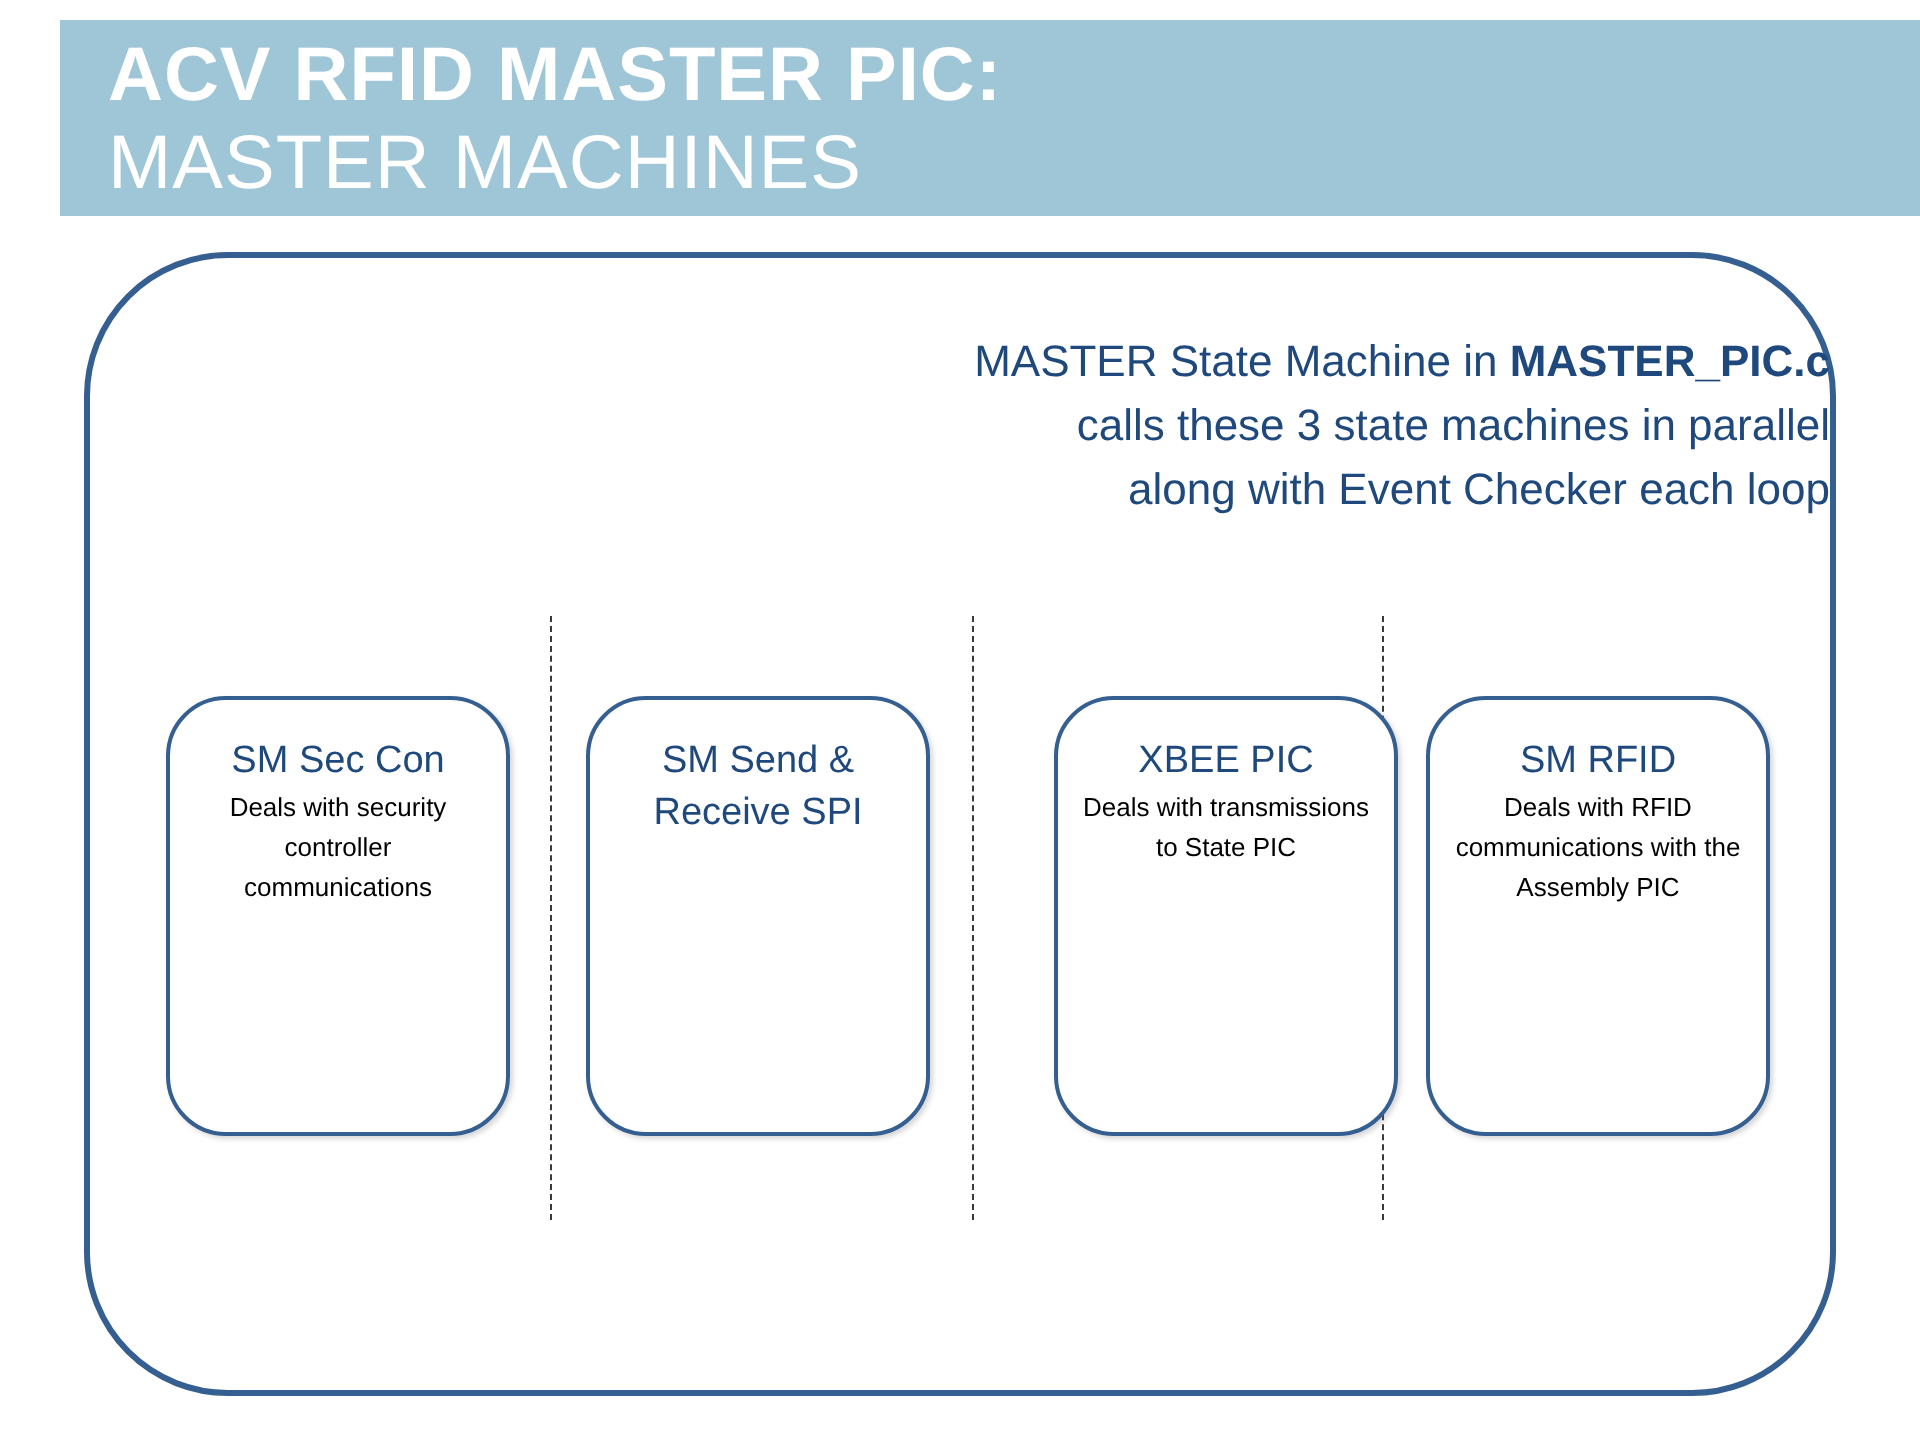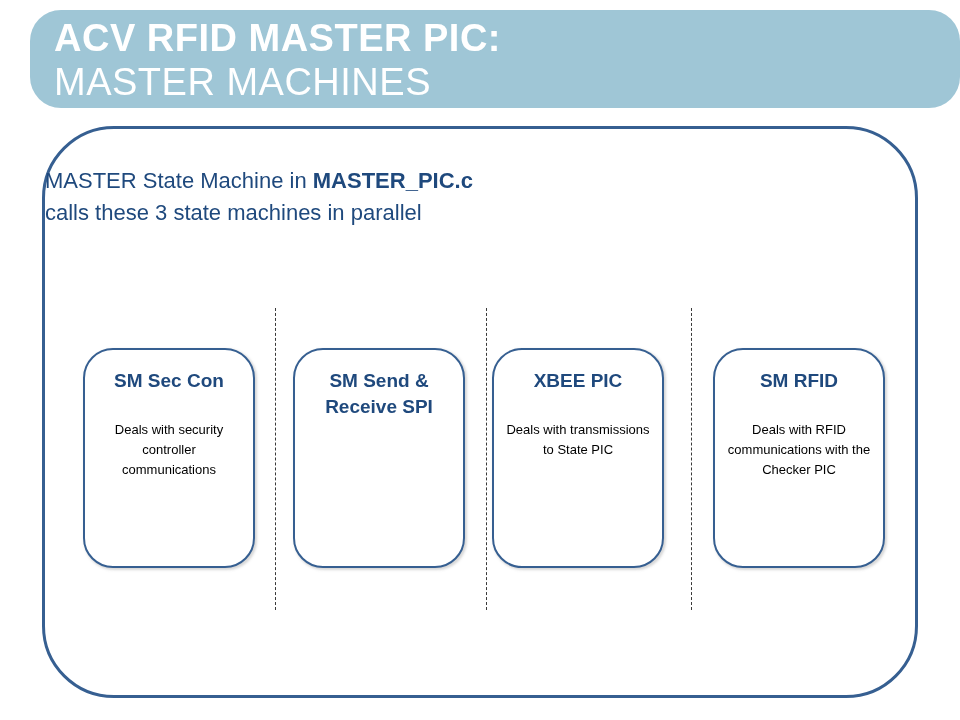--- a/index.html
+++ b/index.html
@@ -26,7 +26,6 @@
     color: #ffffff;
     padding: 6px 0 0 24px;
     box-sizing: border-box;
-    border-radius: 31px;
   }
   .header .line1 {
     font-size: 38px;

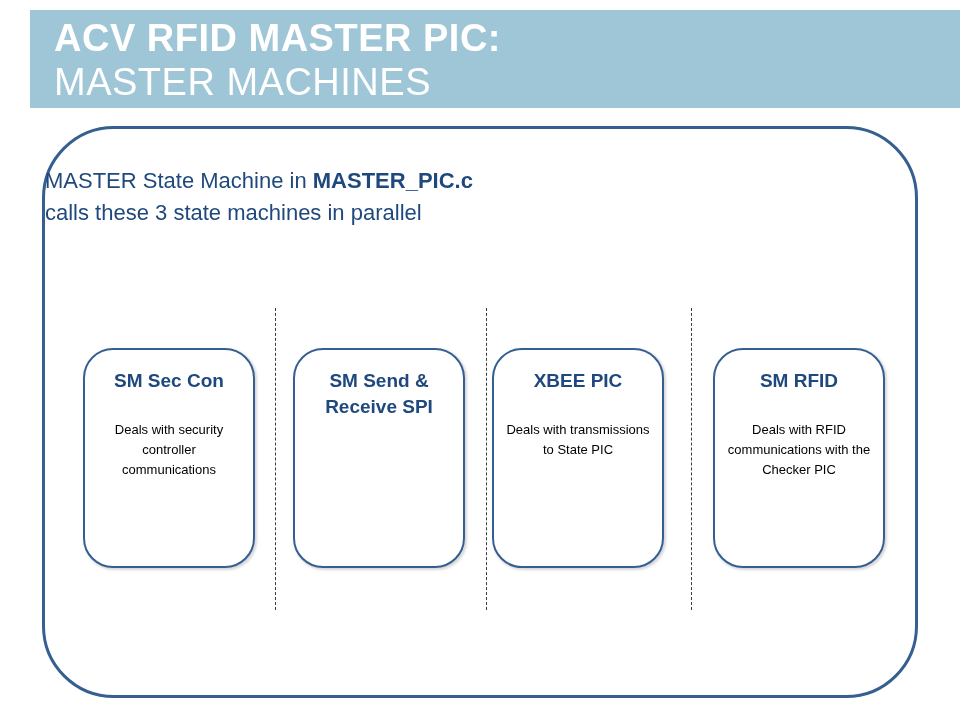--- a/index.html
+++ b/index.html
@@ -56,7 +56,7 @@
     top: 36px;
     left: 0;
     right: 0;
-    text-align: left;
+    text-align: right;
     font-size: 22px;
     color: #1f497d;
     line-height: 1.45;

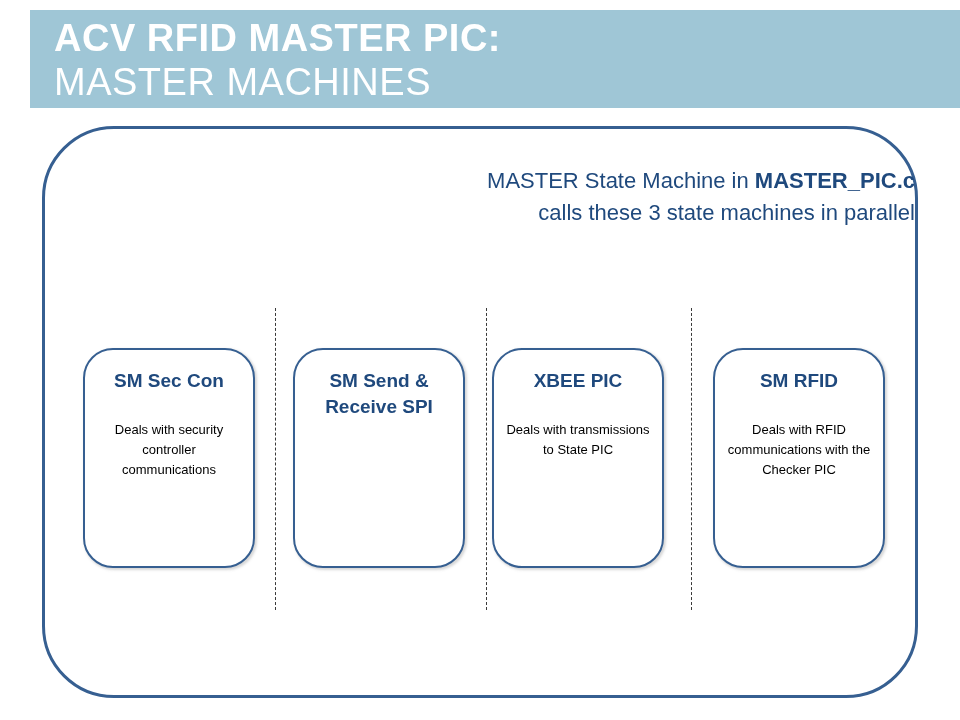--- a/index.html
+++ b/index.html
@@ -119,6 +119,7 @@
     <div class="master-title">
       <span>MASTER State Machine in </span><span class="bold">MASTER_PIC.c</span><br>
       <span>calls these 3 state machines in parallel</span><br>
+      <span>along with Event Checker each loop</span>
     </div>
 
     <div class="dash dash1"></div>

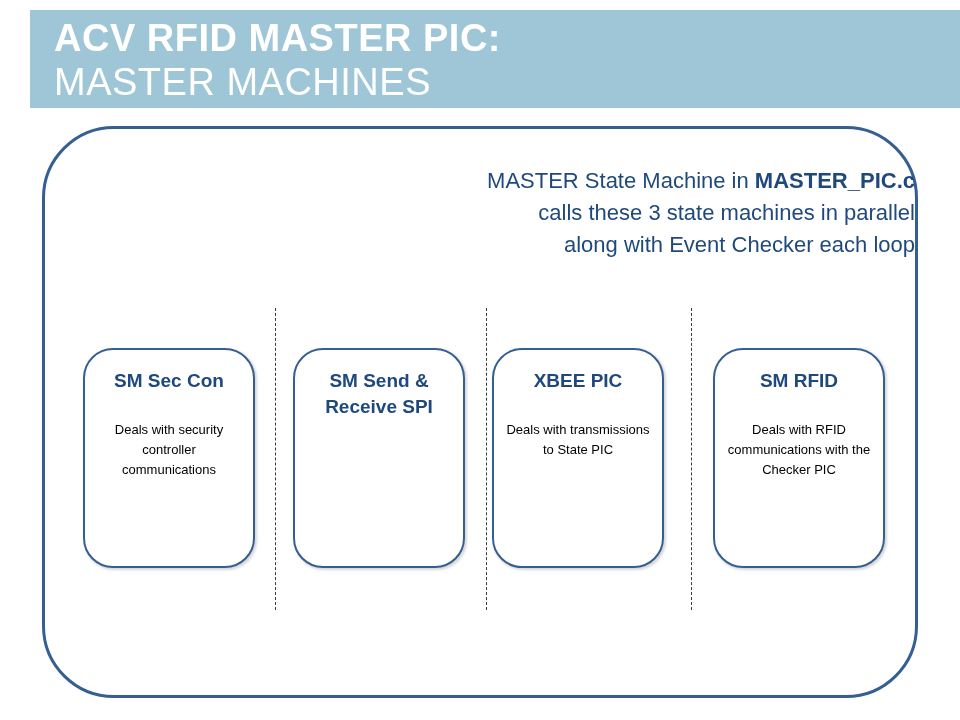--- a/index.html
+++ b/index.html
@@ -95,7 +95,6 @@
     font-size: 19px;
     color: #1f497d;
     line-height: 1.35;
-    font-weight: bold;
   }
   .sm-box .box-body {
     font-size: 13px;

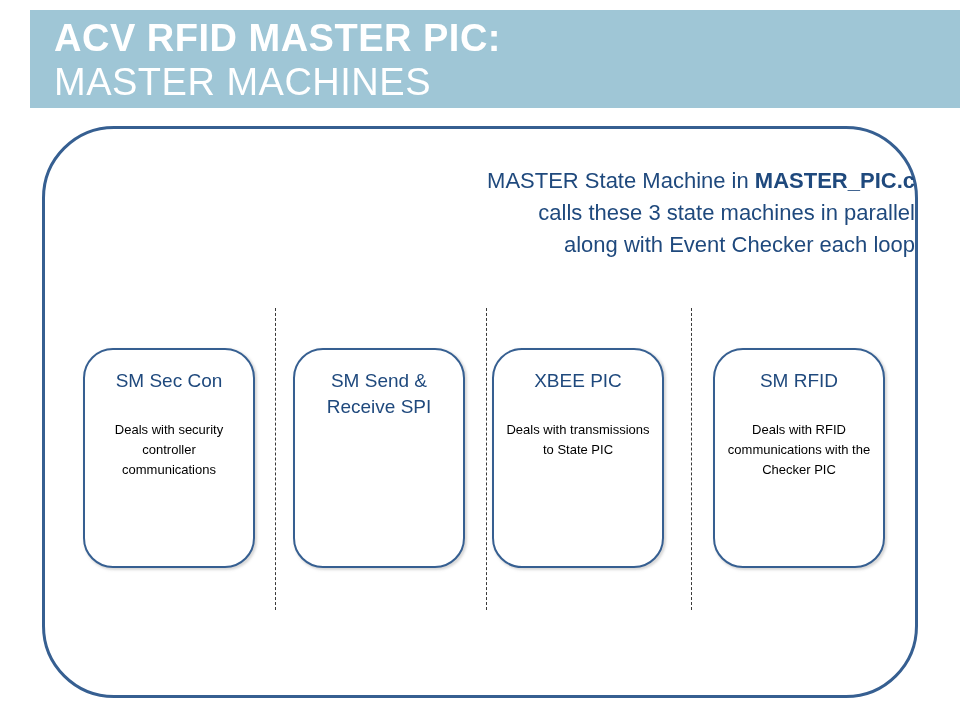--- a/index.html
+++ b/index.html
@@ -89,7 +89,7 @@
   }
   .sm-box1 { left: 38px; }
   .sm-box2 { left: 248px; }
-  .sm-box3 { left: 447px; }
+  .sm-box3 { left: 482px; }
   .sm-box4 { left: 668px; text-align: center; }
   .sm-box .box-title {
     font-size: 19px;

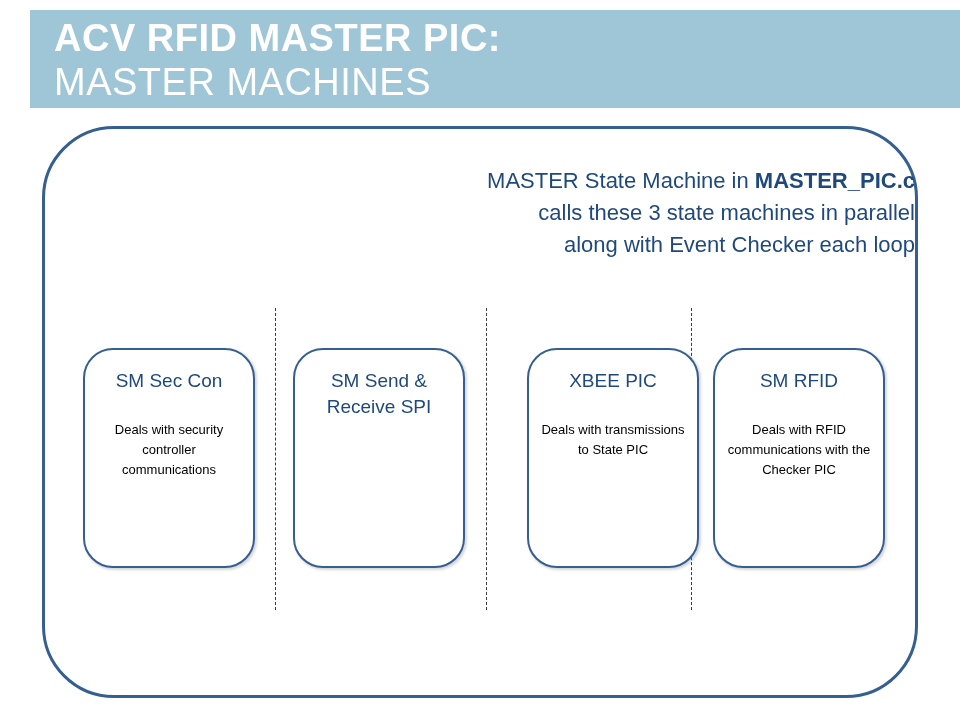--- a/index.html
+++ b/index.html
@@ -100,7 +100,6 @@
     font-size: 13px;
     color: #000000;
     line-height: 1.55;
-    margin-top: 26px;
   }
 </style>
 </head>

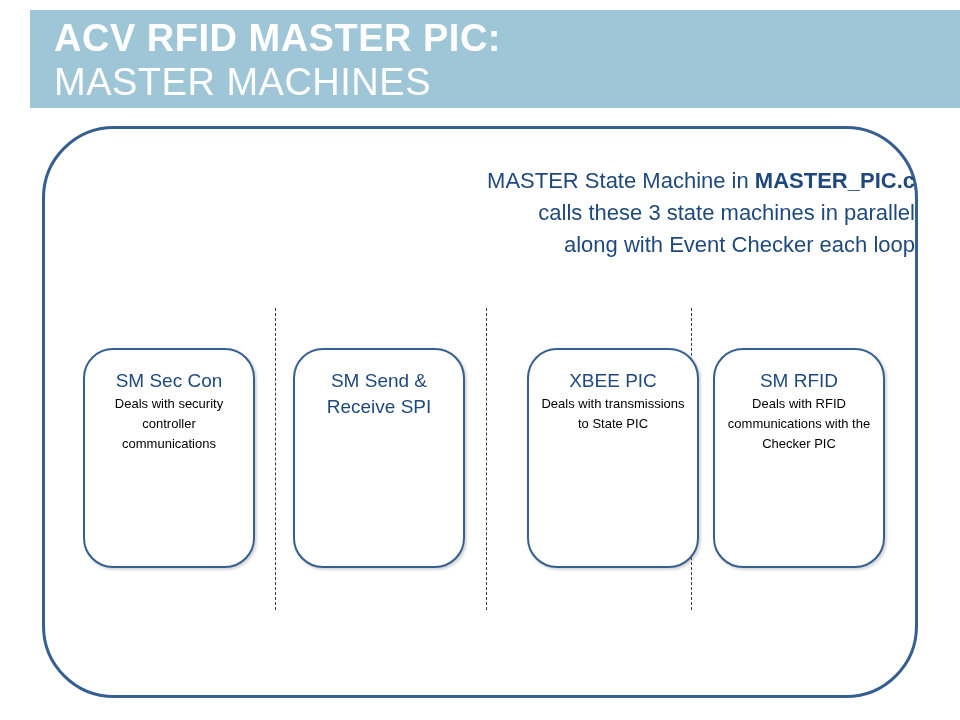--- a/index.html
+++ b/index.html
@@ -140,7 +140,7 @@
 
     <div class="sm-box sm-box4">
       <div class="box-title">SM RFID</div>
-      <div class="box-body">Deals with RFID communications with the Checker PIC</div>
+      <div class="box-body">Deals with RFID communications with the Assembly PIC</div>
     </div>
 
   </div>

